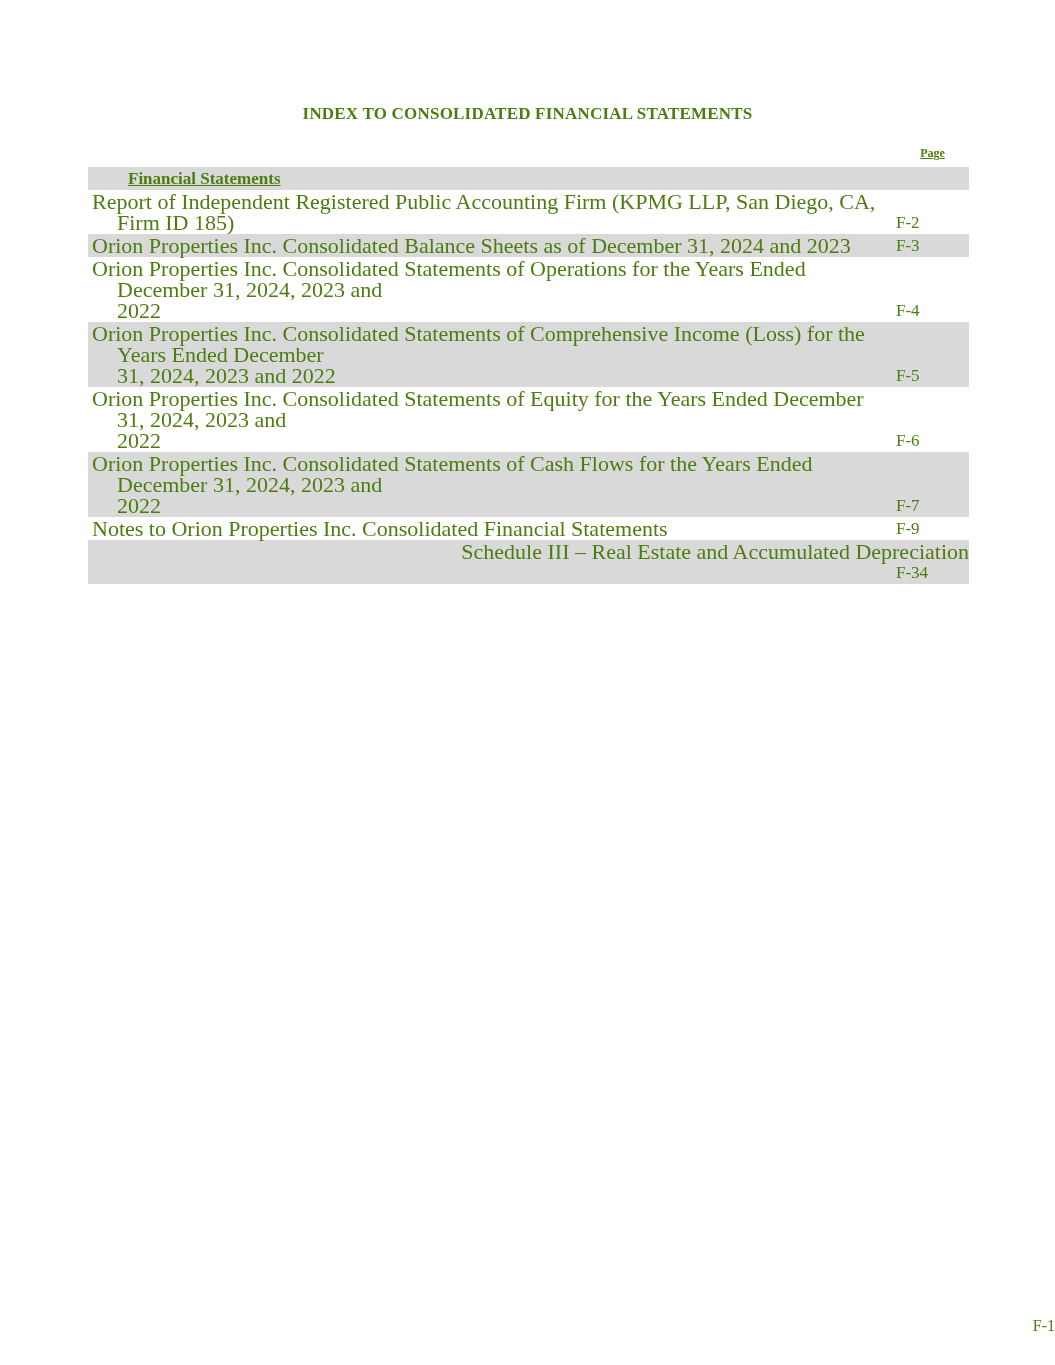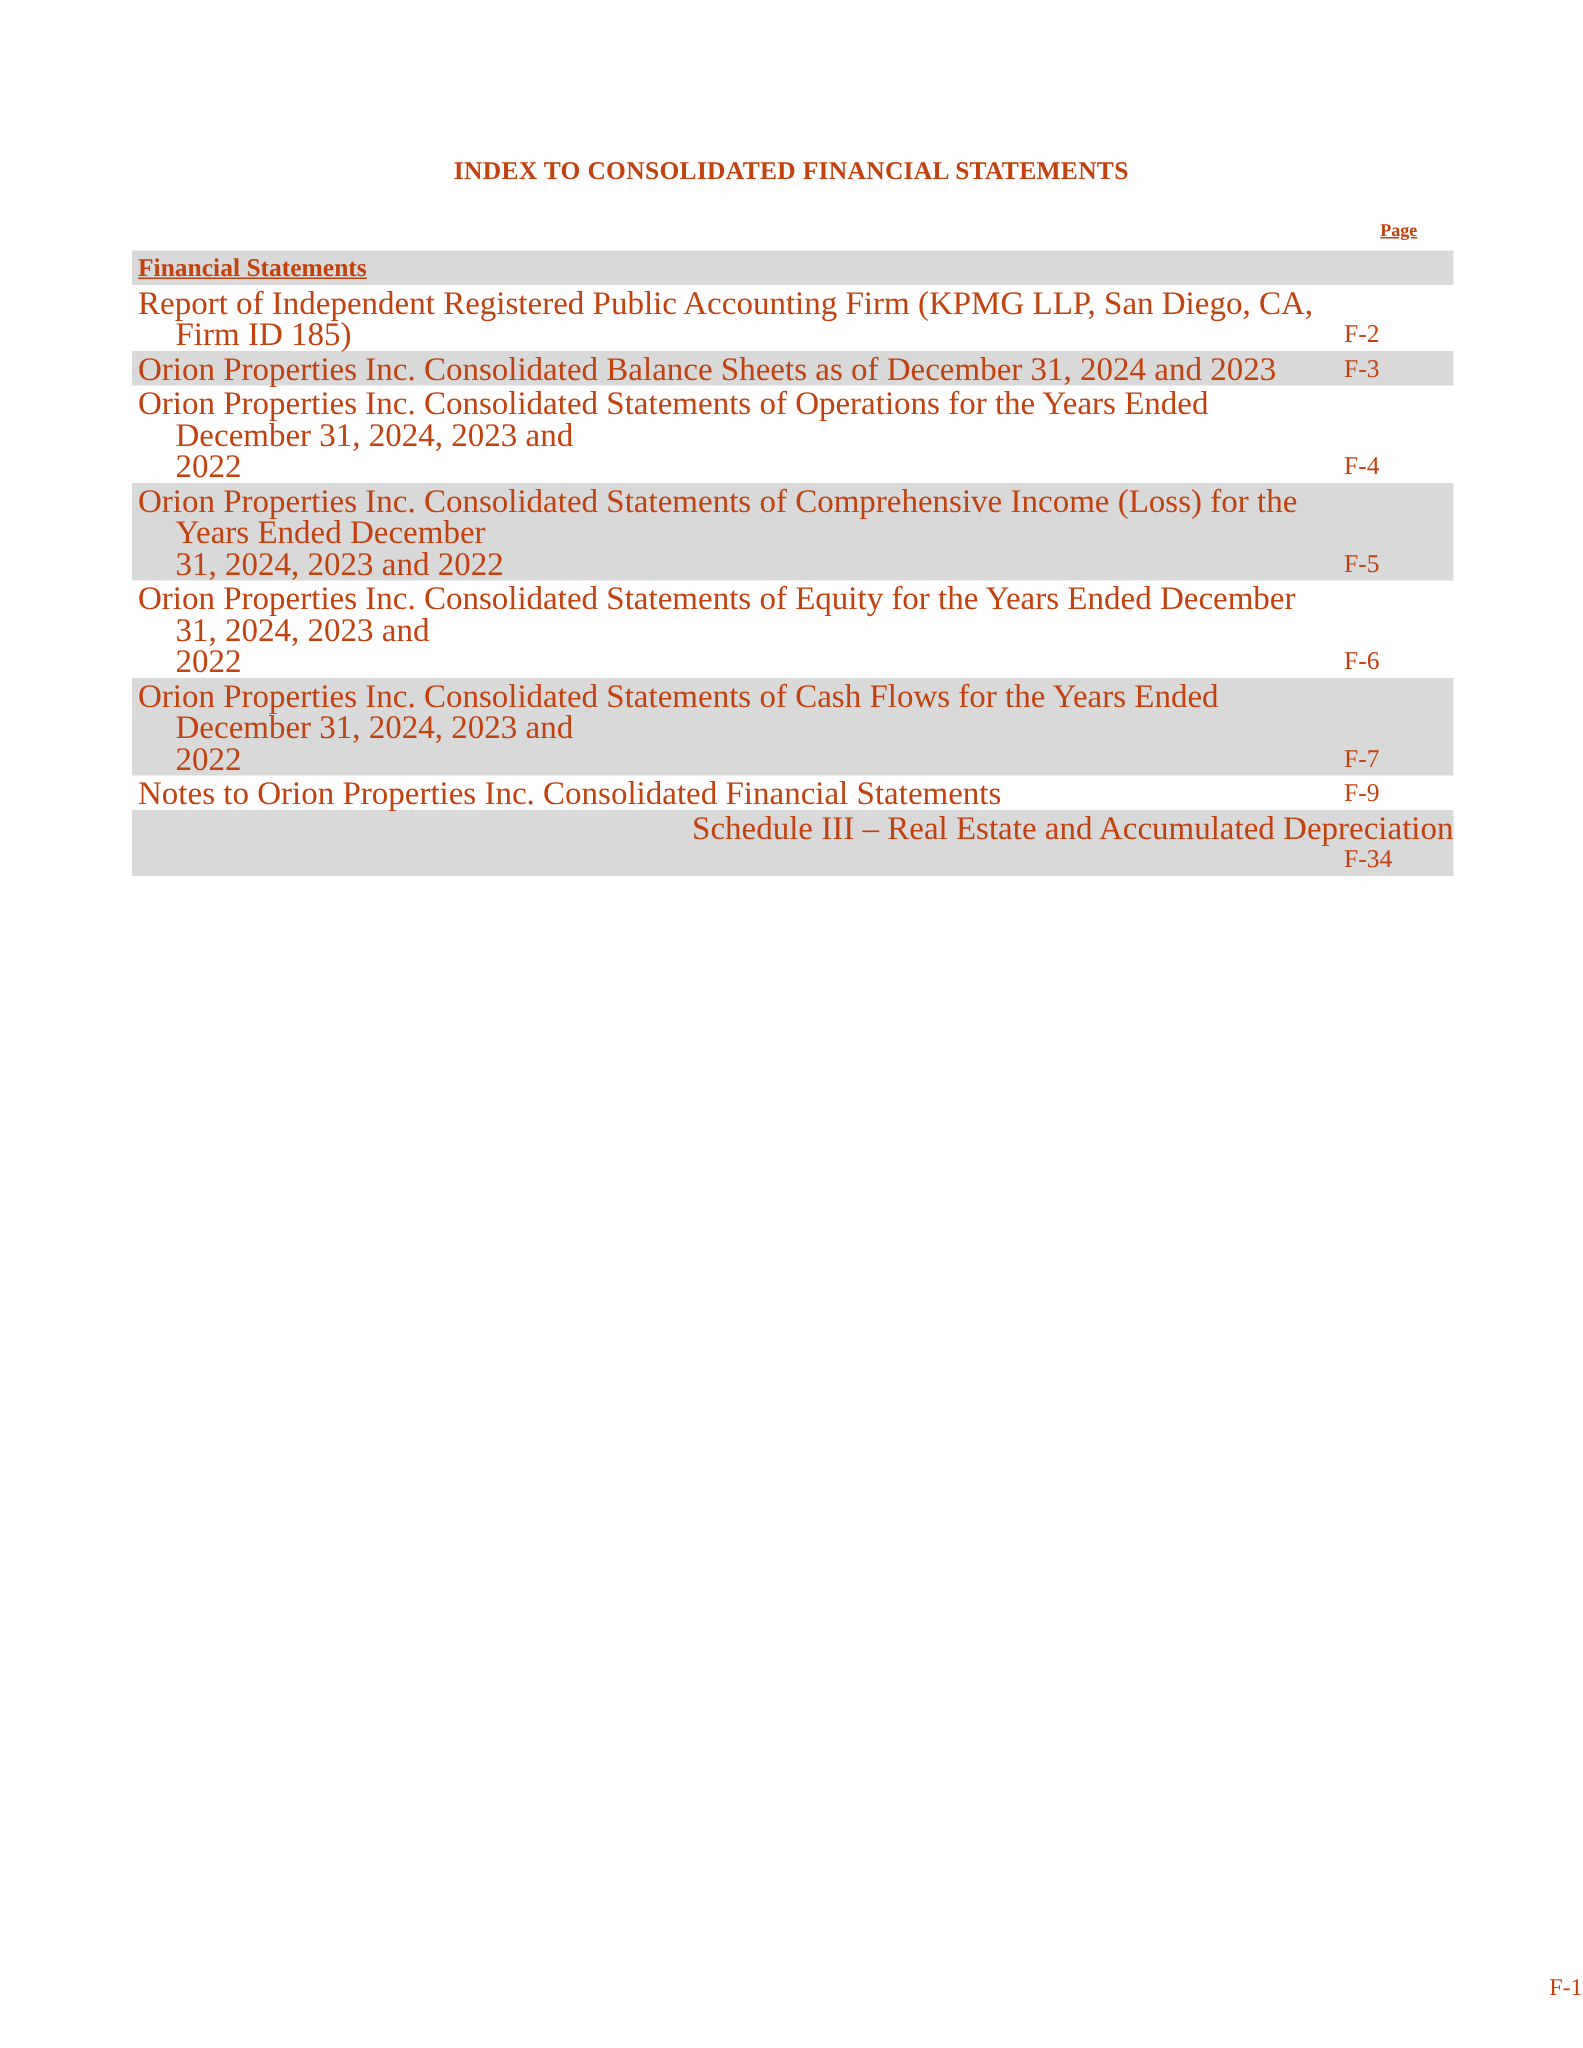--- a/index.html
+++ b/index.html
@@ -13,7 +13,7 @@
     height: 1365px;
     background: #ffffff;
     font-family: "Liberation Serif", "DejaVu Serif", serif;
-    color: #c2410c;
+    color: #4d7c0f;
     overflow: hidden;
   }
   .doc-title {

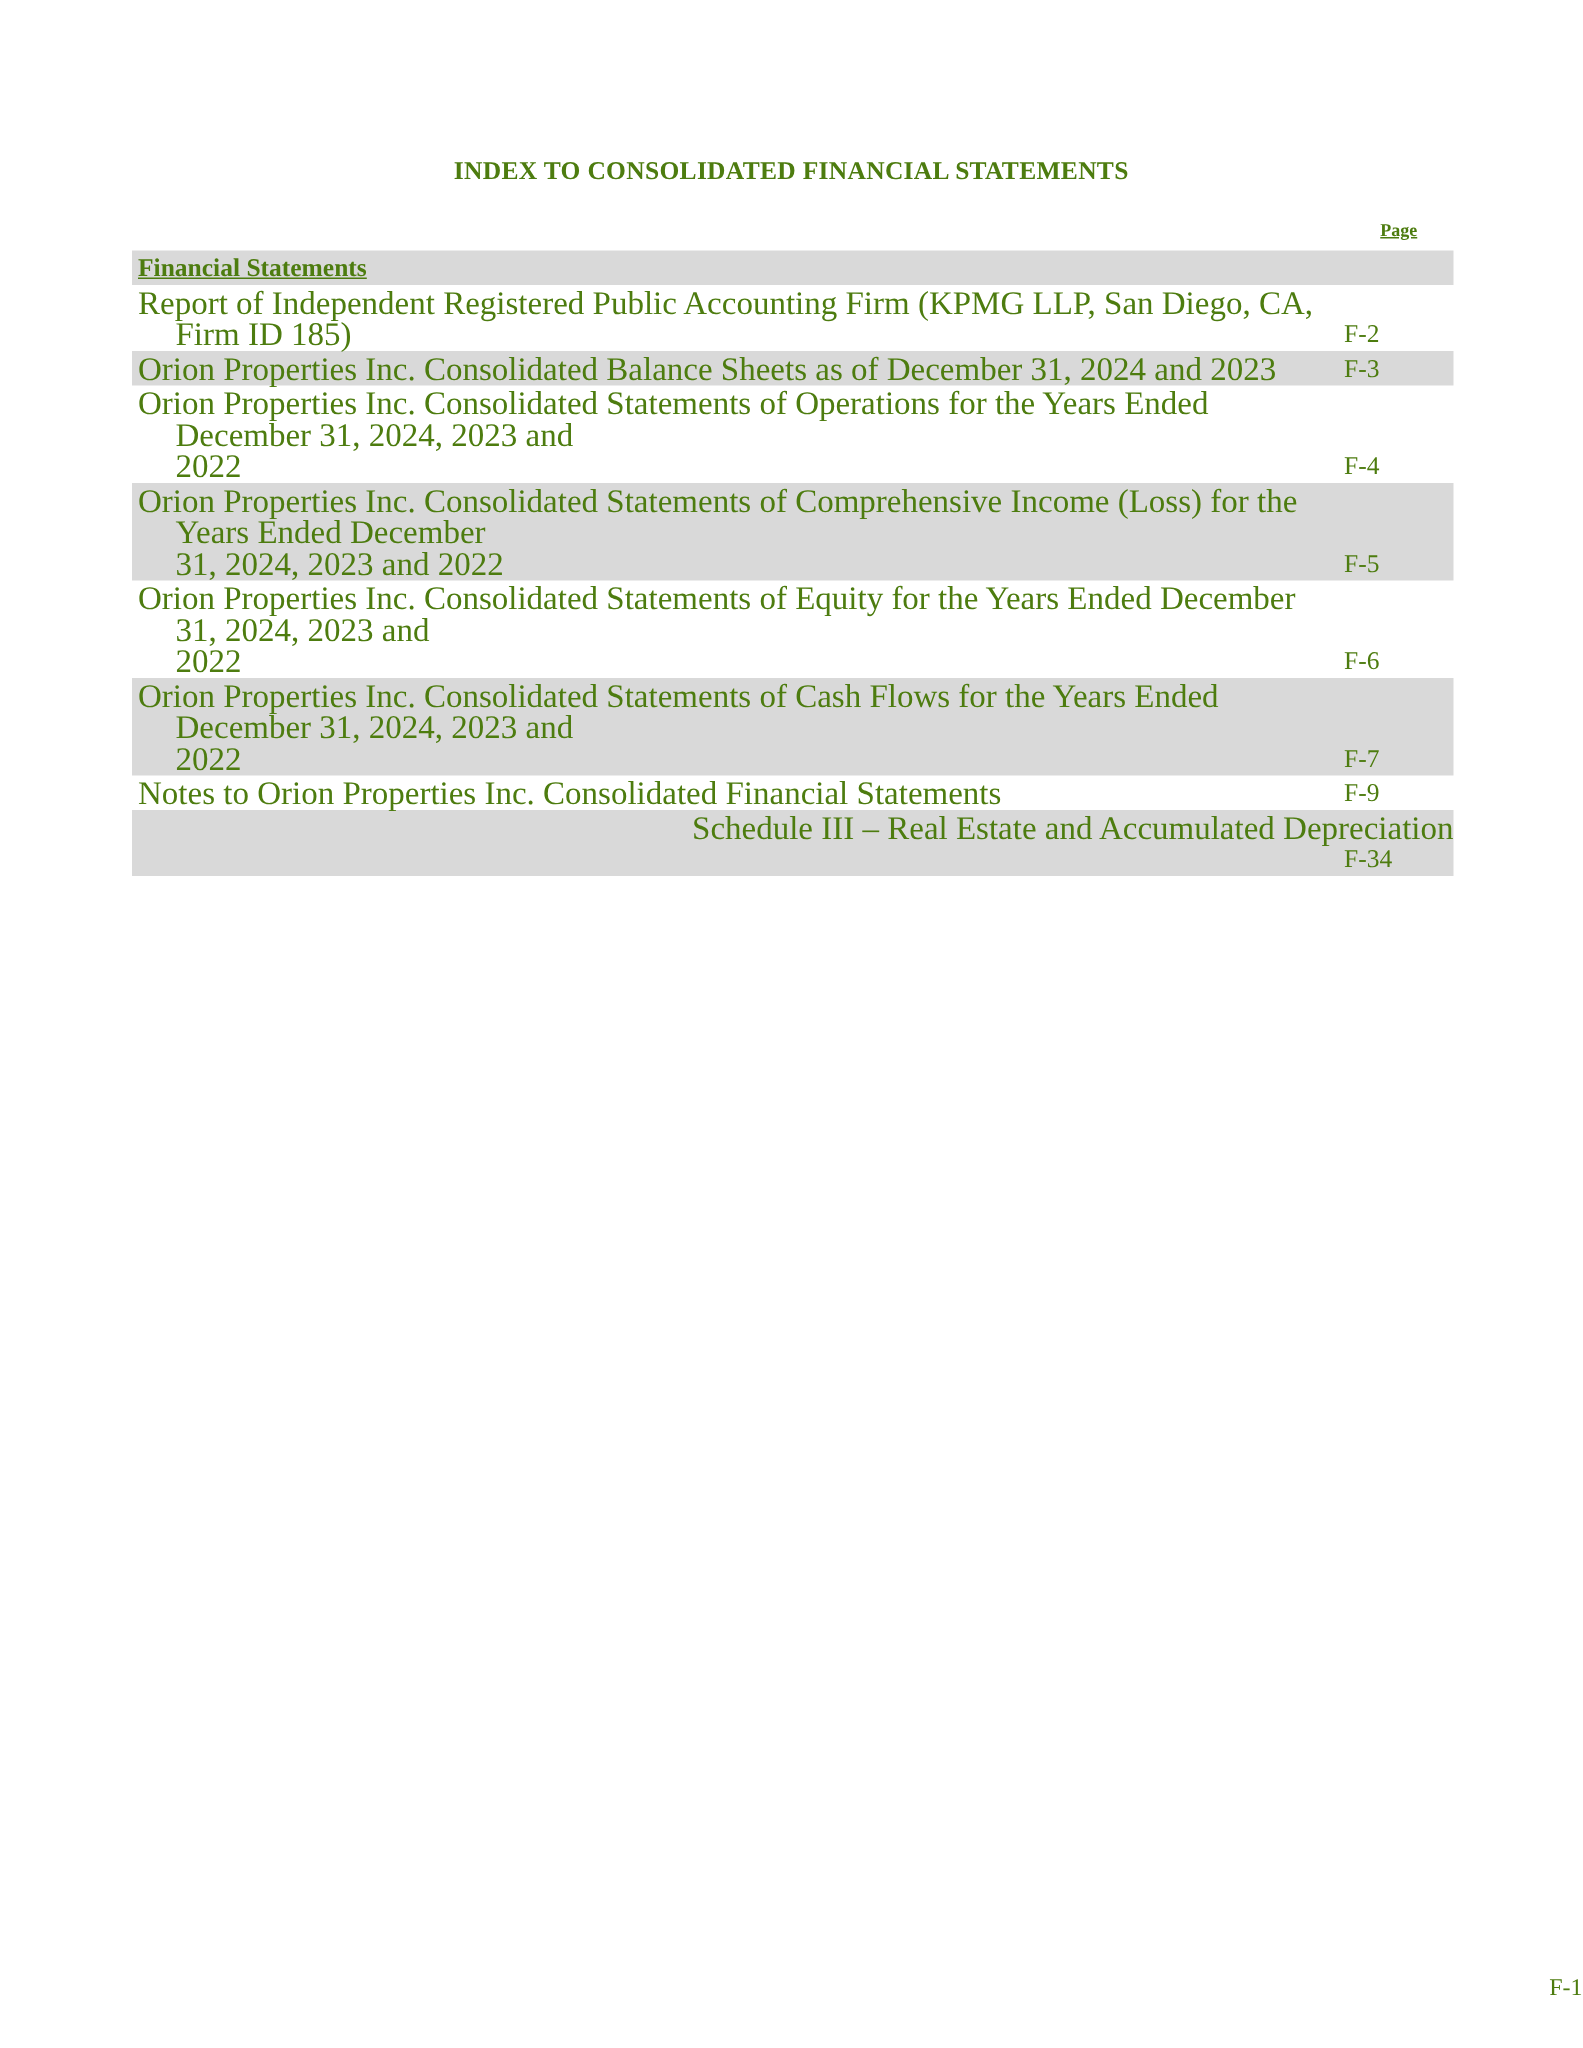--- a/index.html
+++ b/index.html
@@ -75,6 +75,7 @@
     font-weight: bold;
     text-decoration: underline;
     line-height: 21px;
+    margin-left: 36px;
   }
   .footer {
     position: absolute;

